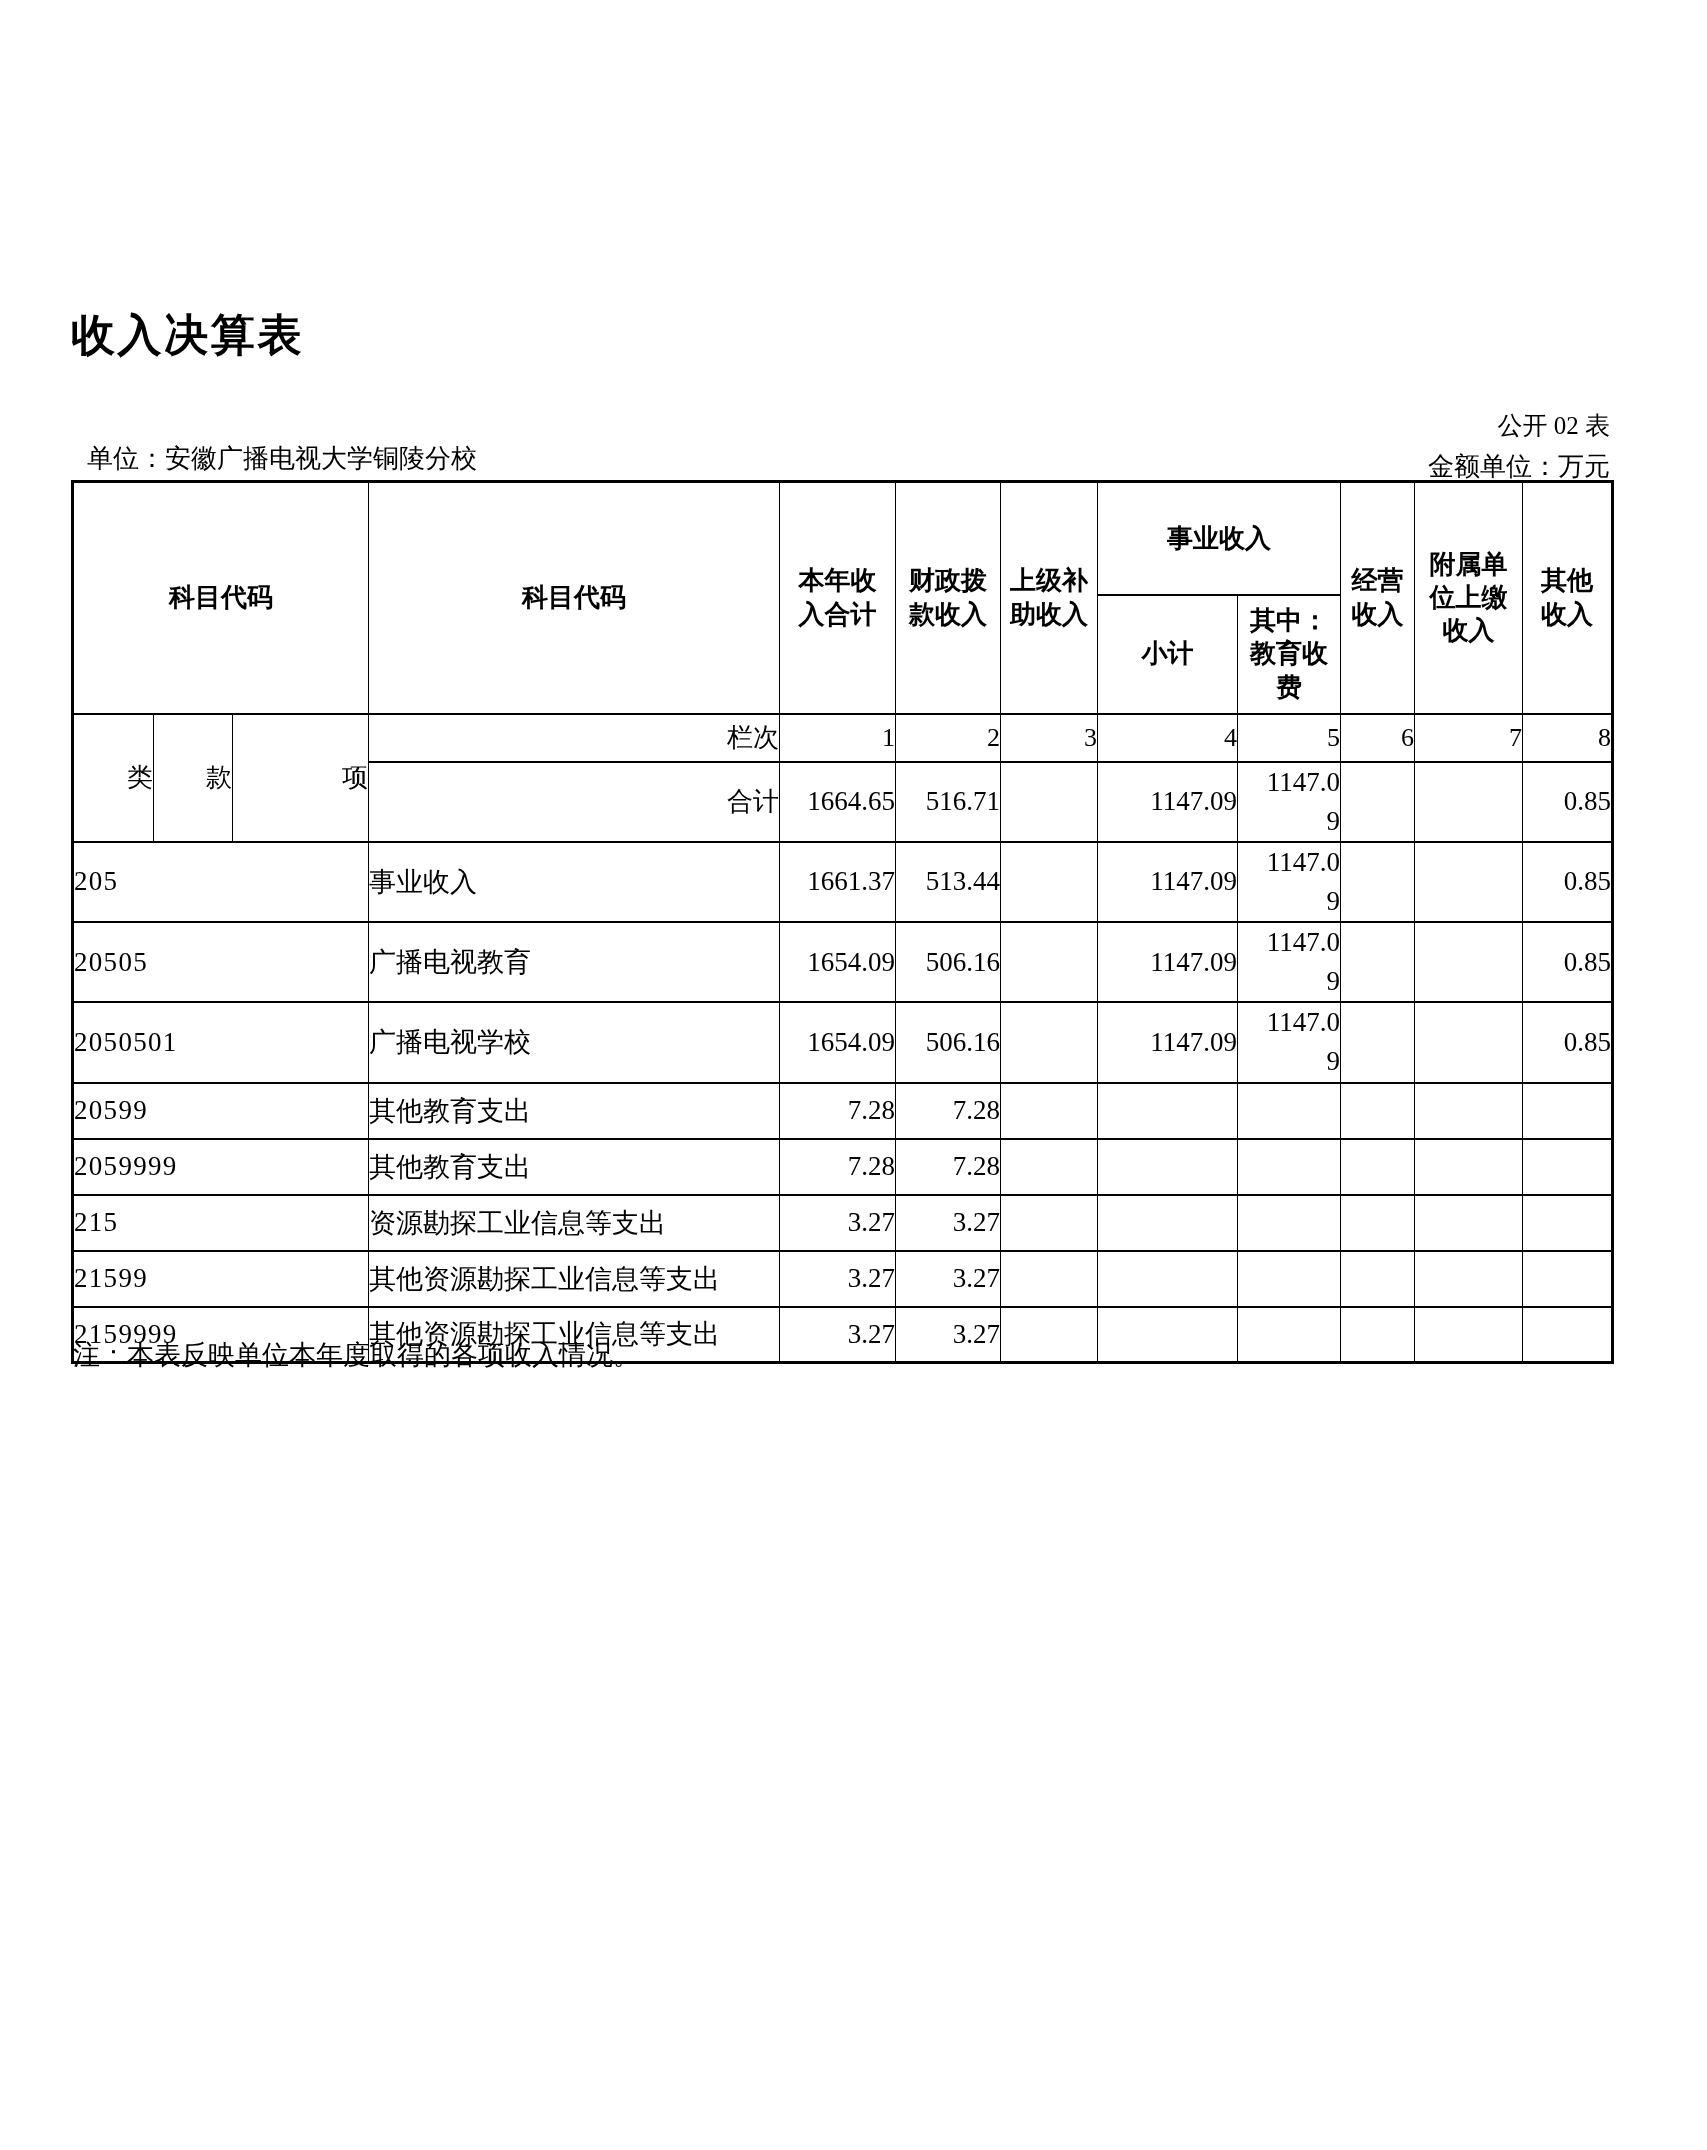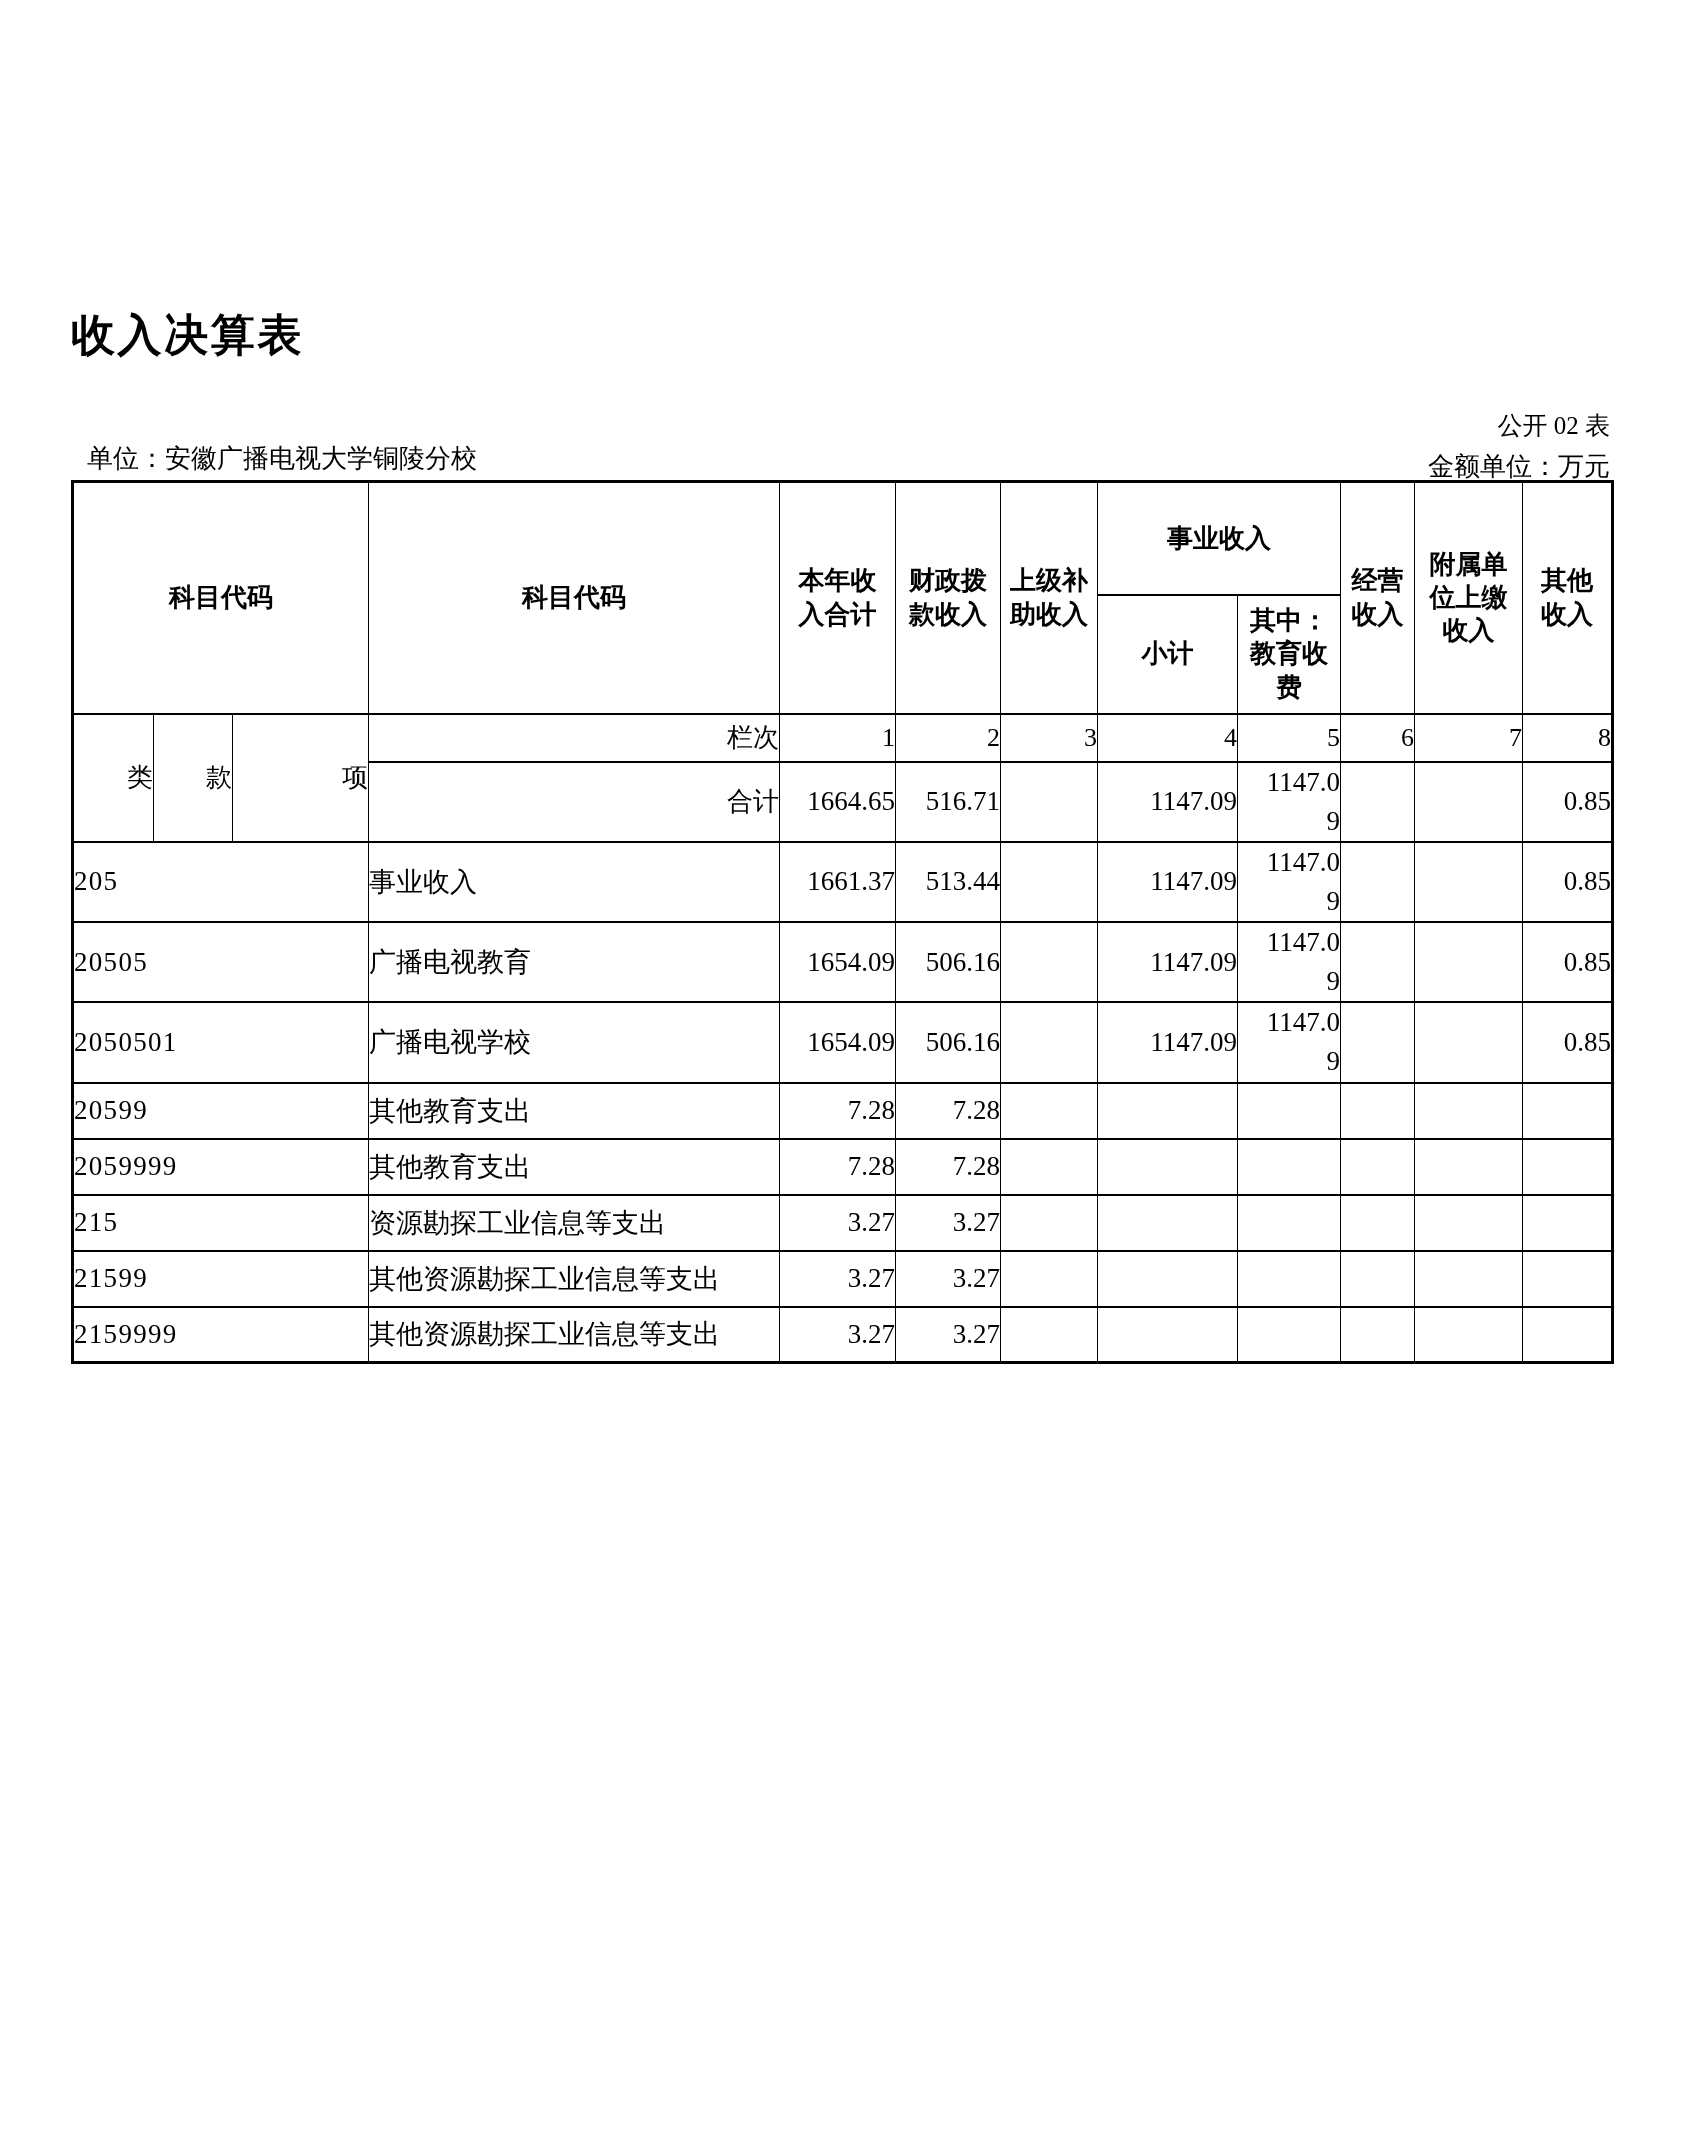--- a/index.html
+++ b/index.html
@@ -290,6 +290,7 @@
   </tbody>
     </table>
 
+  <div class="footer-note">注：本表反映单位本年度取得的各项收入情况。</div>
 
 </div>
 

